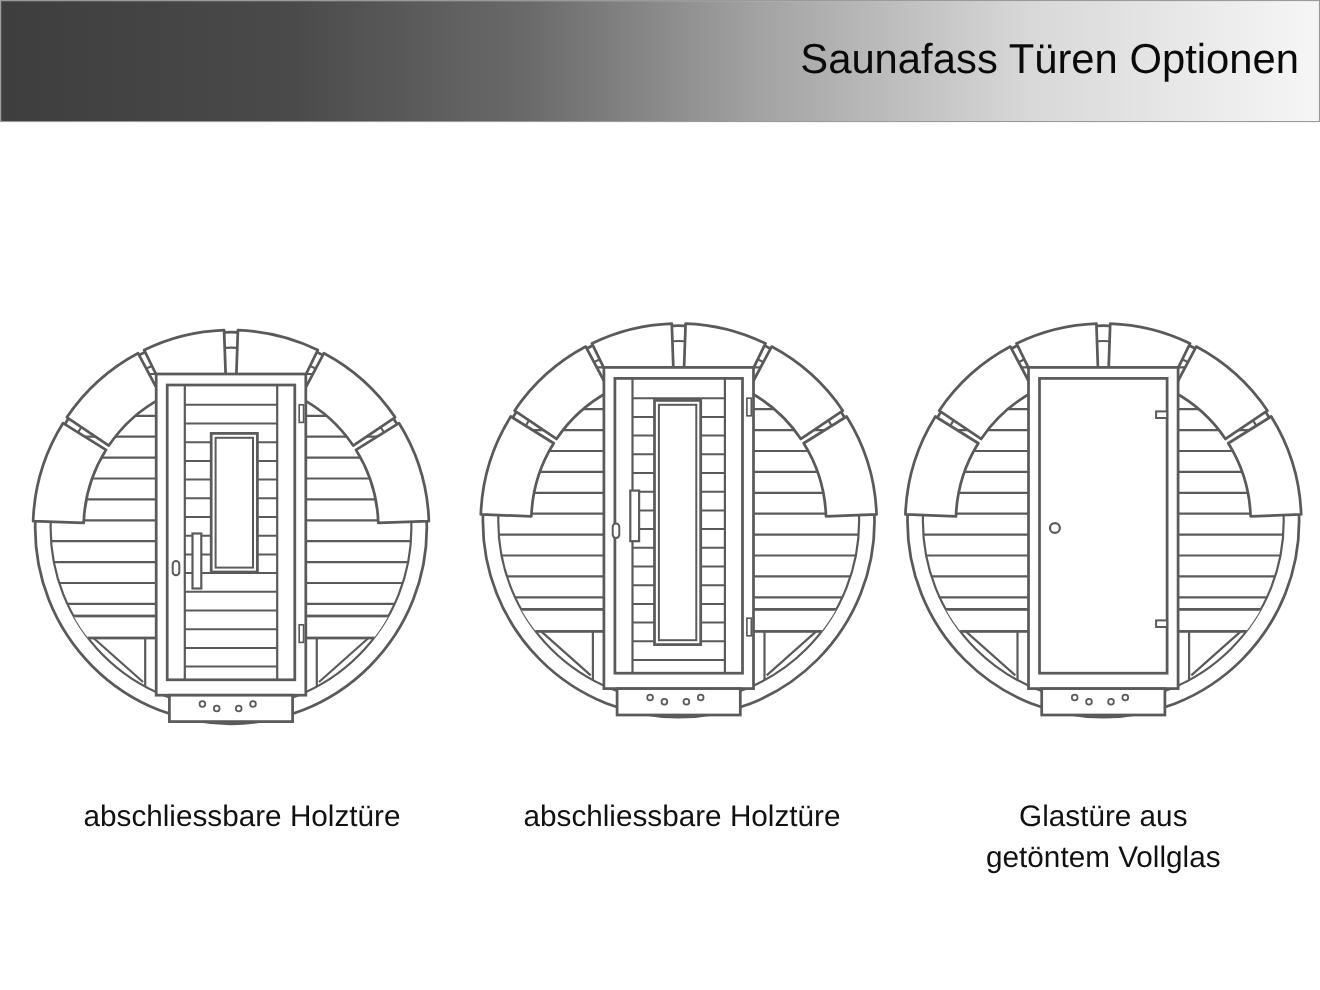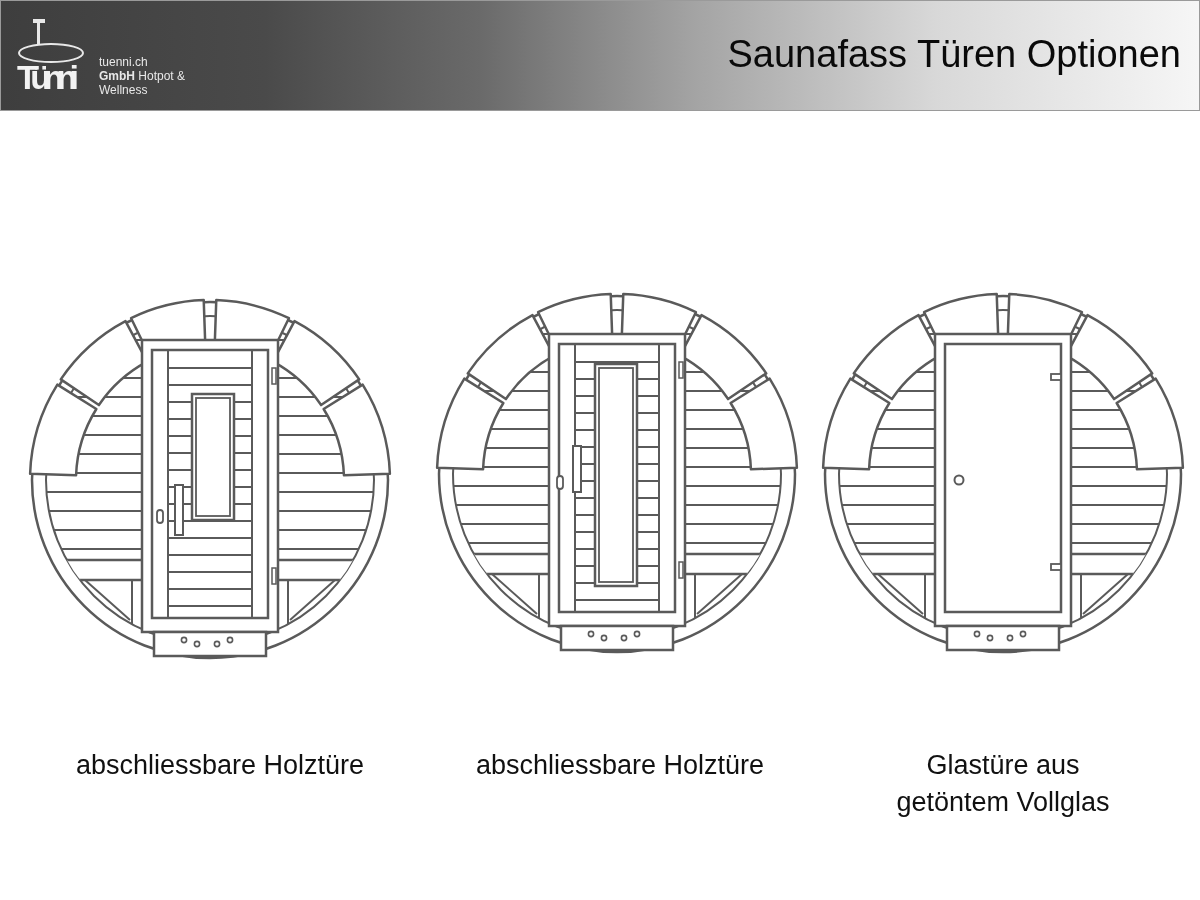--- a/index.html
+++ b/index.html
@@ -20,18 +20,6 @@
 <body>
 
 <div class="header">
-  <div class="logo">
-    <svg width="80" height="78" viewBox="0 0 80 78">
-      <rect x="18" y="2" width="12" height="4" fill="#e8e8e8"></rect>
-      <rect x="22" y="6" width="3" height="22" fill="#e8e8e8"></rect>
-      <ellipse cx="36" cy="36" rx="32" ry="9" fill="none" stroke="#e8e8e8" stroke-width="2"></ellipse>
-      <text x="2" y="72" fill="#f2f2f2" font-family="Liberation Sans, sans-serif" font-weight="bold" font-size="34" textLength="62">Tünni</text>
-    </svg>
-    <div class="logo-text">
-      <div>tuenni.ch</div>
-      <div class="l2"><b>GmbH</b><span> Hotpot &amp; Wellness</span></div>
-    </div>
-  </div>
   <div class="title">Saunafass Türen Optionen</div>
 </div>
 

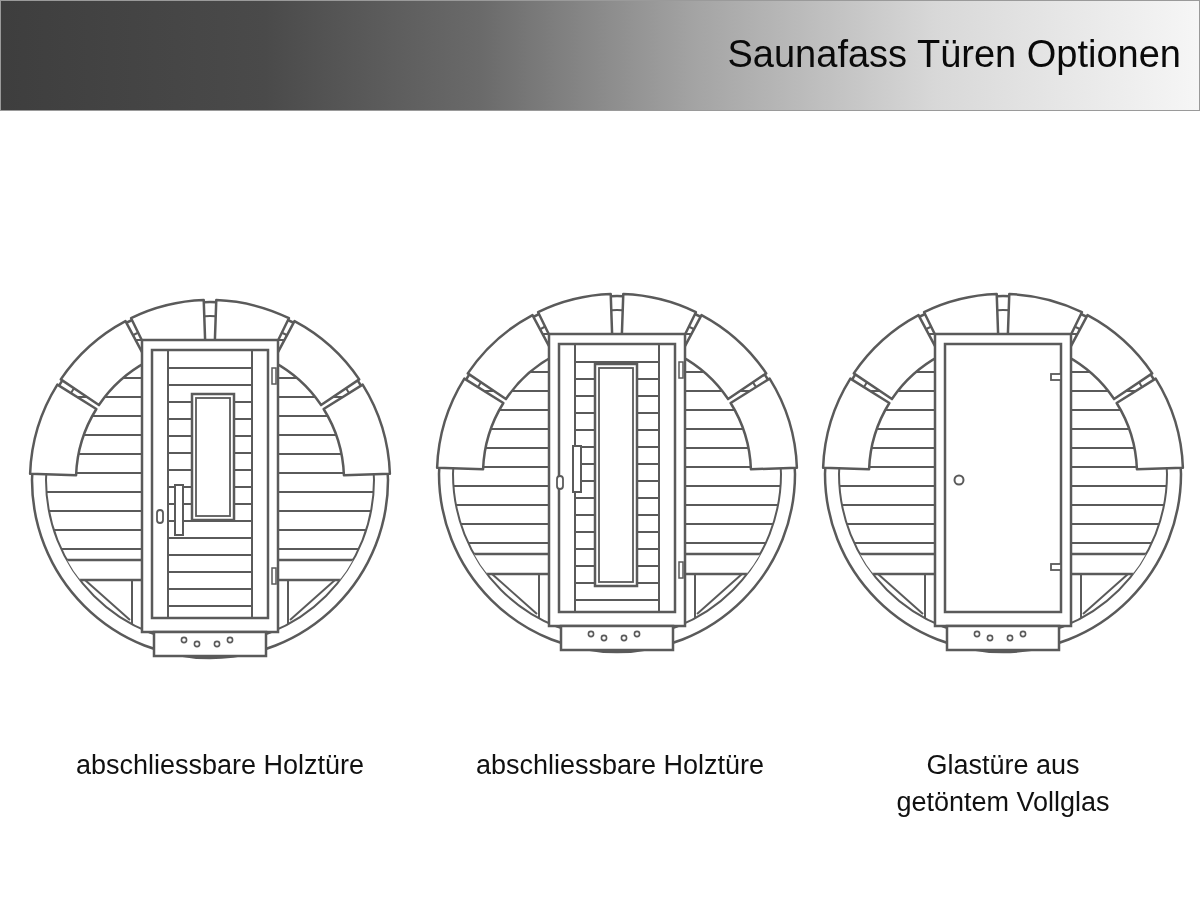--- a/index.html
+++ b/index.html
@@ -14,7 +14,7 @@
   .title { position:absolute; right:18px; top:32px; font-size:38px; color:#0a0a0a; letter-spacing:0px;margin-left:35px; }
   .option { position:absolute; top:280px; width:400px; height:400px; }
   .option svg { position:absolute; left:0; top:0; }
-  .caption { position:absolute; top:747px; width:400px; text-align:center; font-size:27px; line-height:37px; color:#111; }
+  .caption { position:absolute; top:724px; width:400px; text-align:center; font-size:27px; line-height:37px; color:#111; }
 </style>
 </head>
 <body>

